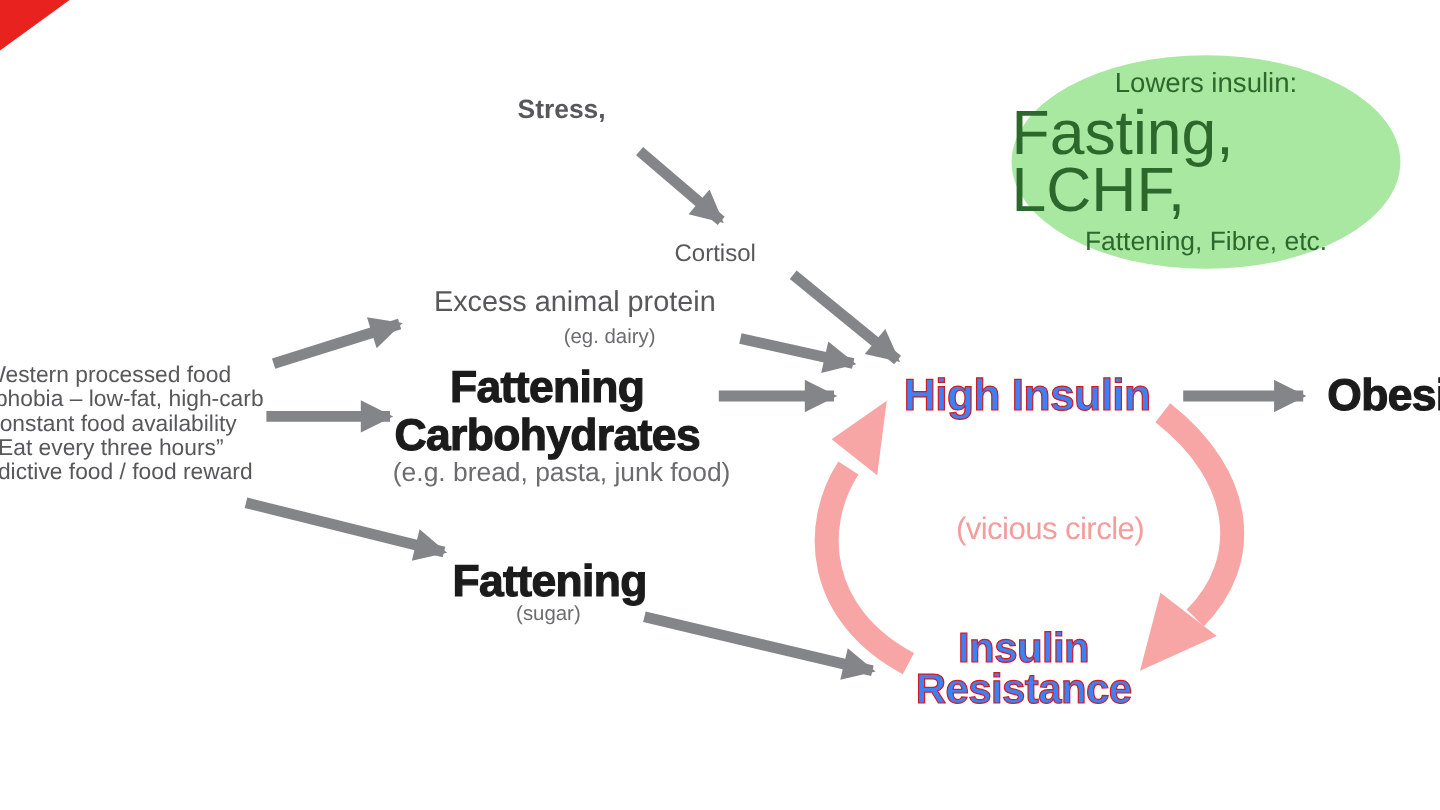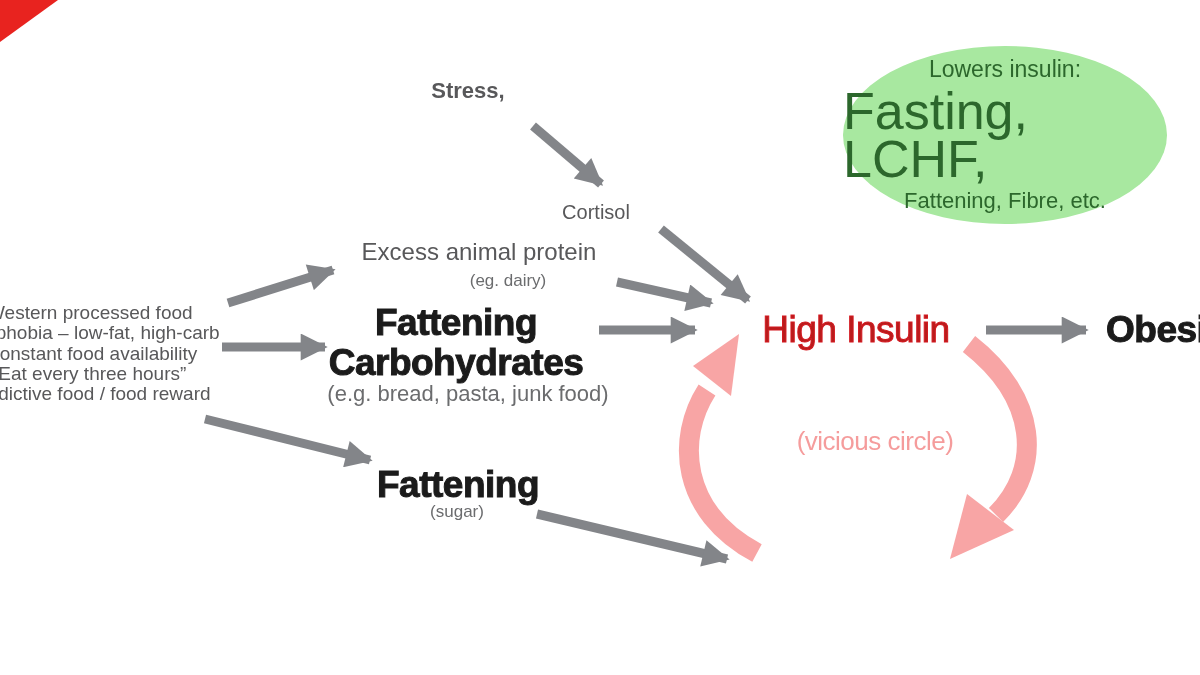--- a/index.html
+++ b/index.html
@@ -13,7 +13,7 @@
   .gray{color:#58585a;font-weight:400;}
   .sub{color:#6b6c6e;}
   .blackxb{color:#1b1b1b;font-weight:bold;-webkit-text-stroke:1px #1b1b1b;letter-spacing:-0.5px;}
-  .redxb{color:#b91c1c;font-weight:normal;-webkit-text-stroke:1px #d41920;letter-spacing:-0.5px;}
+  .redxb{color:#3b82f6;font-weight:bold;-webkit-text-stroke:1px #d41920;letter-spacing:-0.5px;}
 
   .corner{position:absolute;left:0;top:0;width:0;height:0;
     border-top:42px solid #e8231f;border-right:58px solid transparent;}

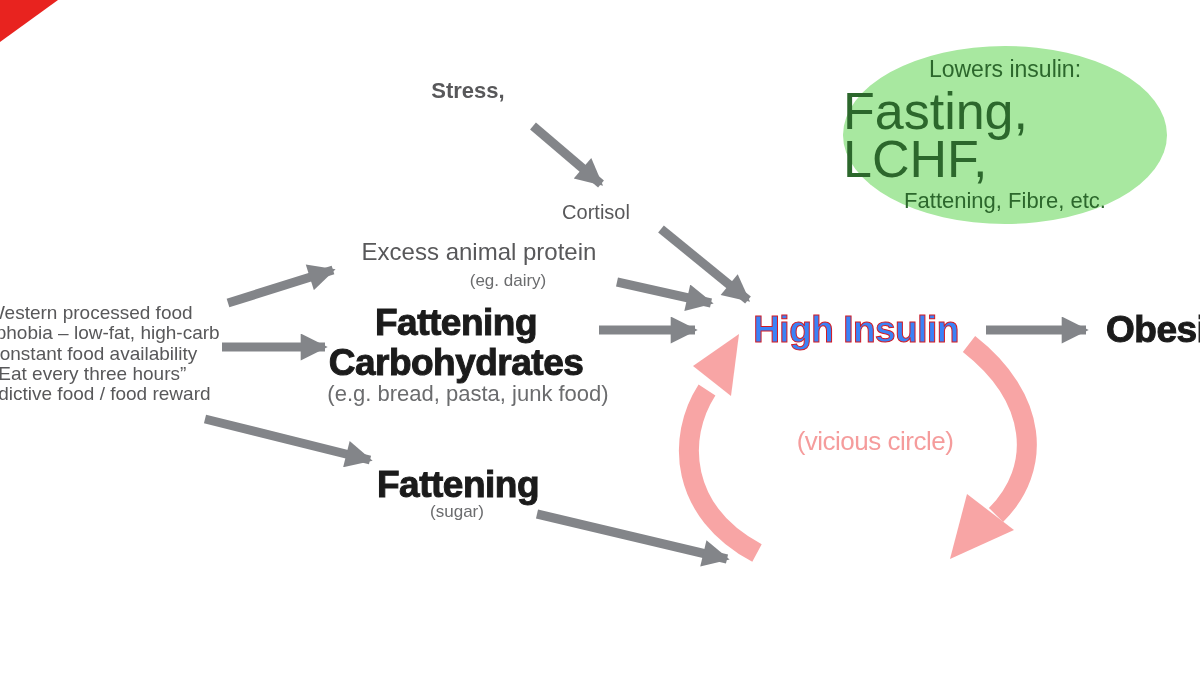--- a/index.html
+++ b/index.html
@@ -121,6 +121,10 @@
 
   <div class="node vicious">(vicious circle)</div>
 
+  <div class="node redxb insulin-resistance">
+    <div>Insulin</div>
+    <div>Resistance</div>
+  </div>
 
 </div>
 

